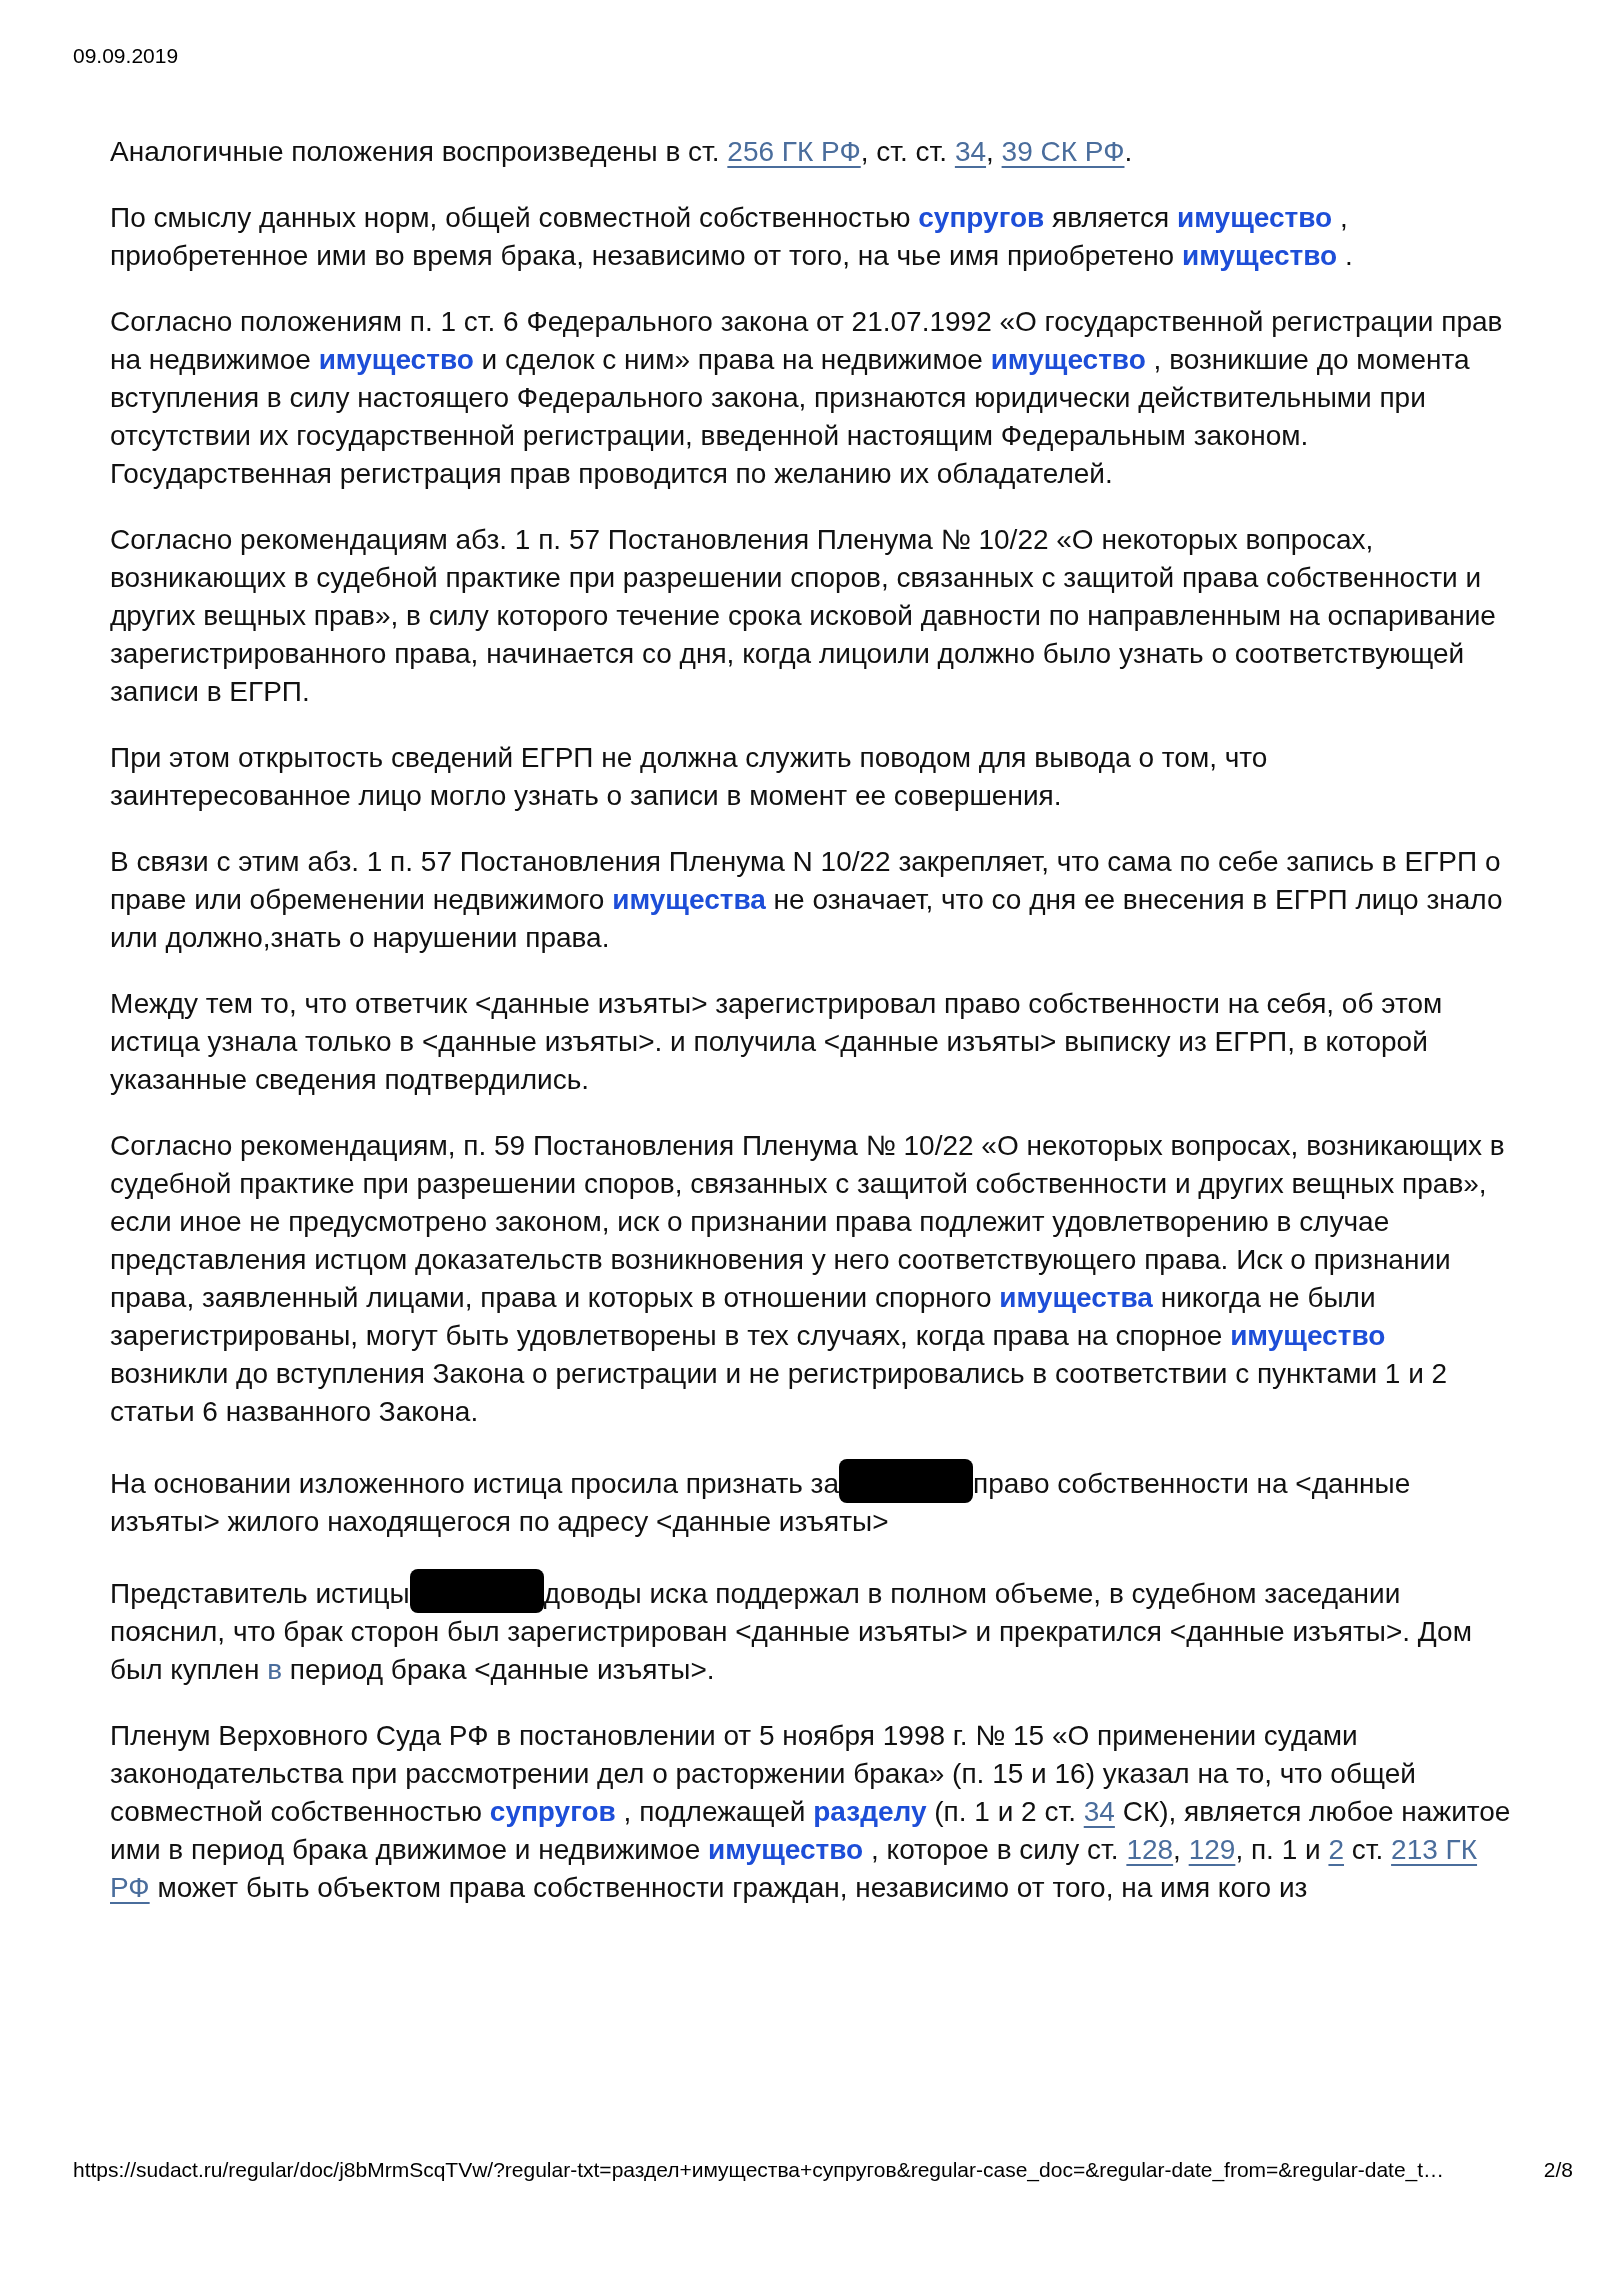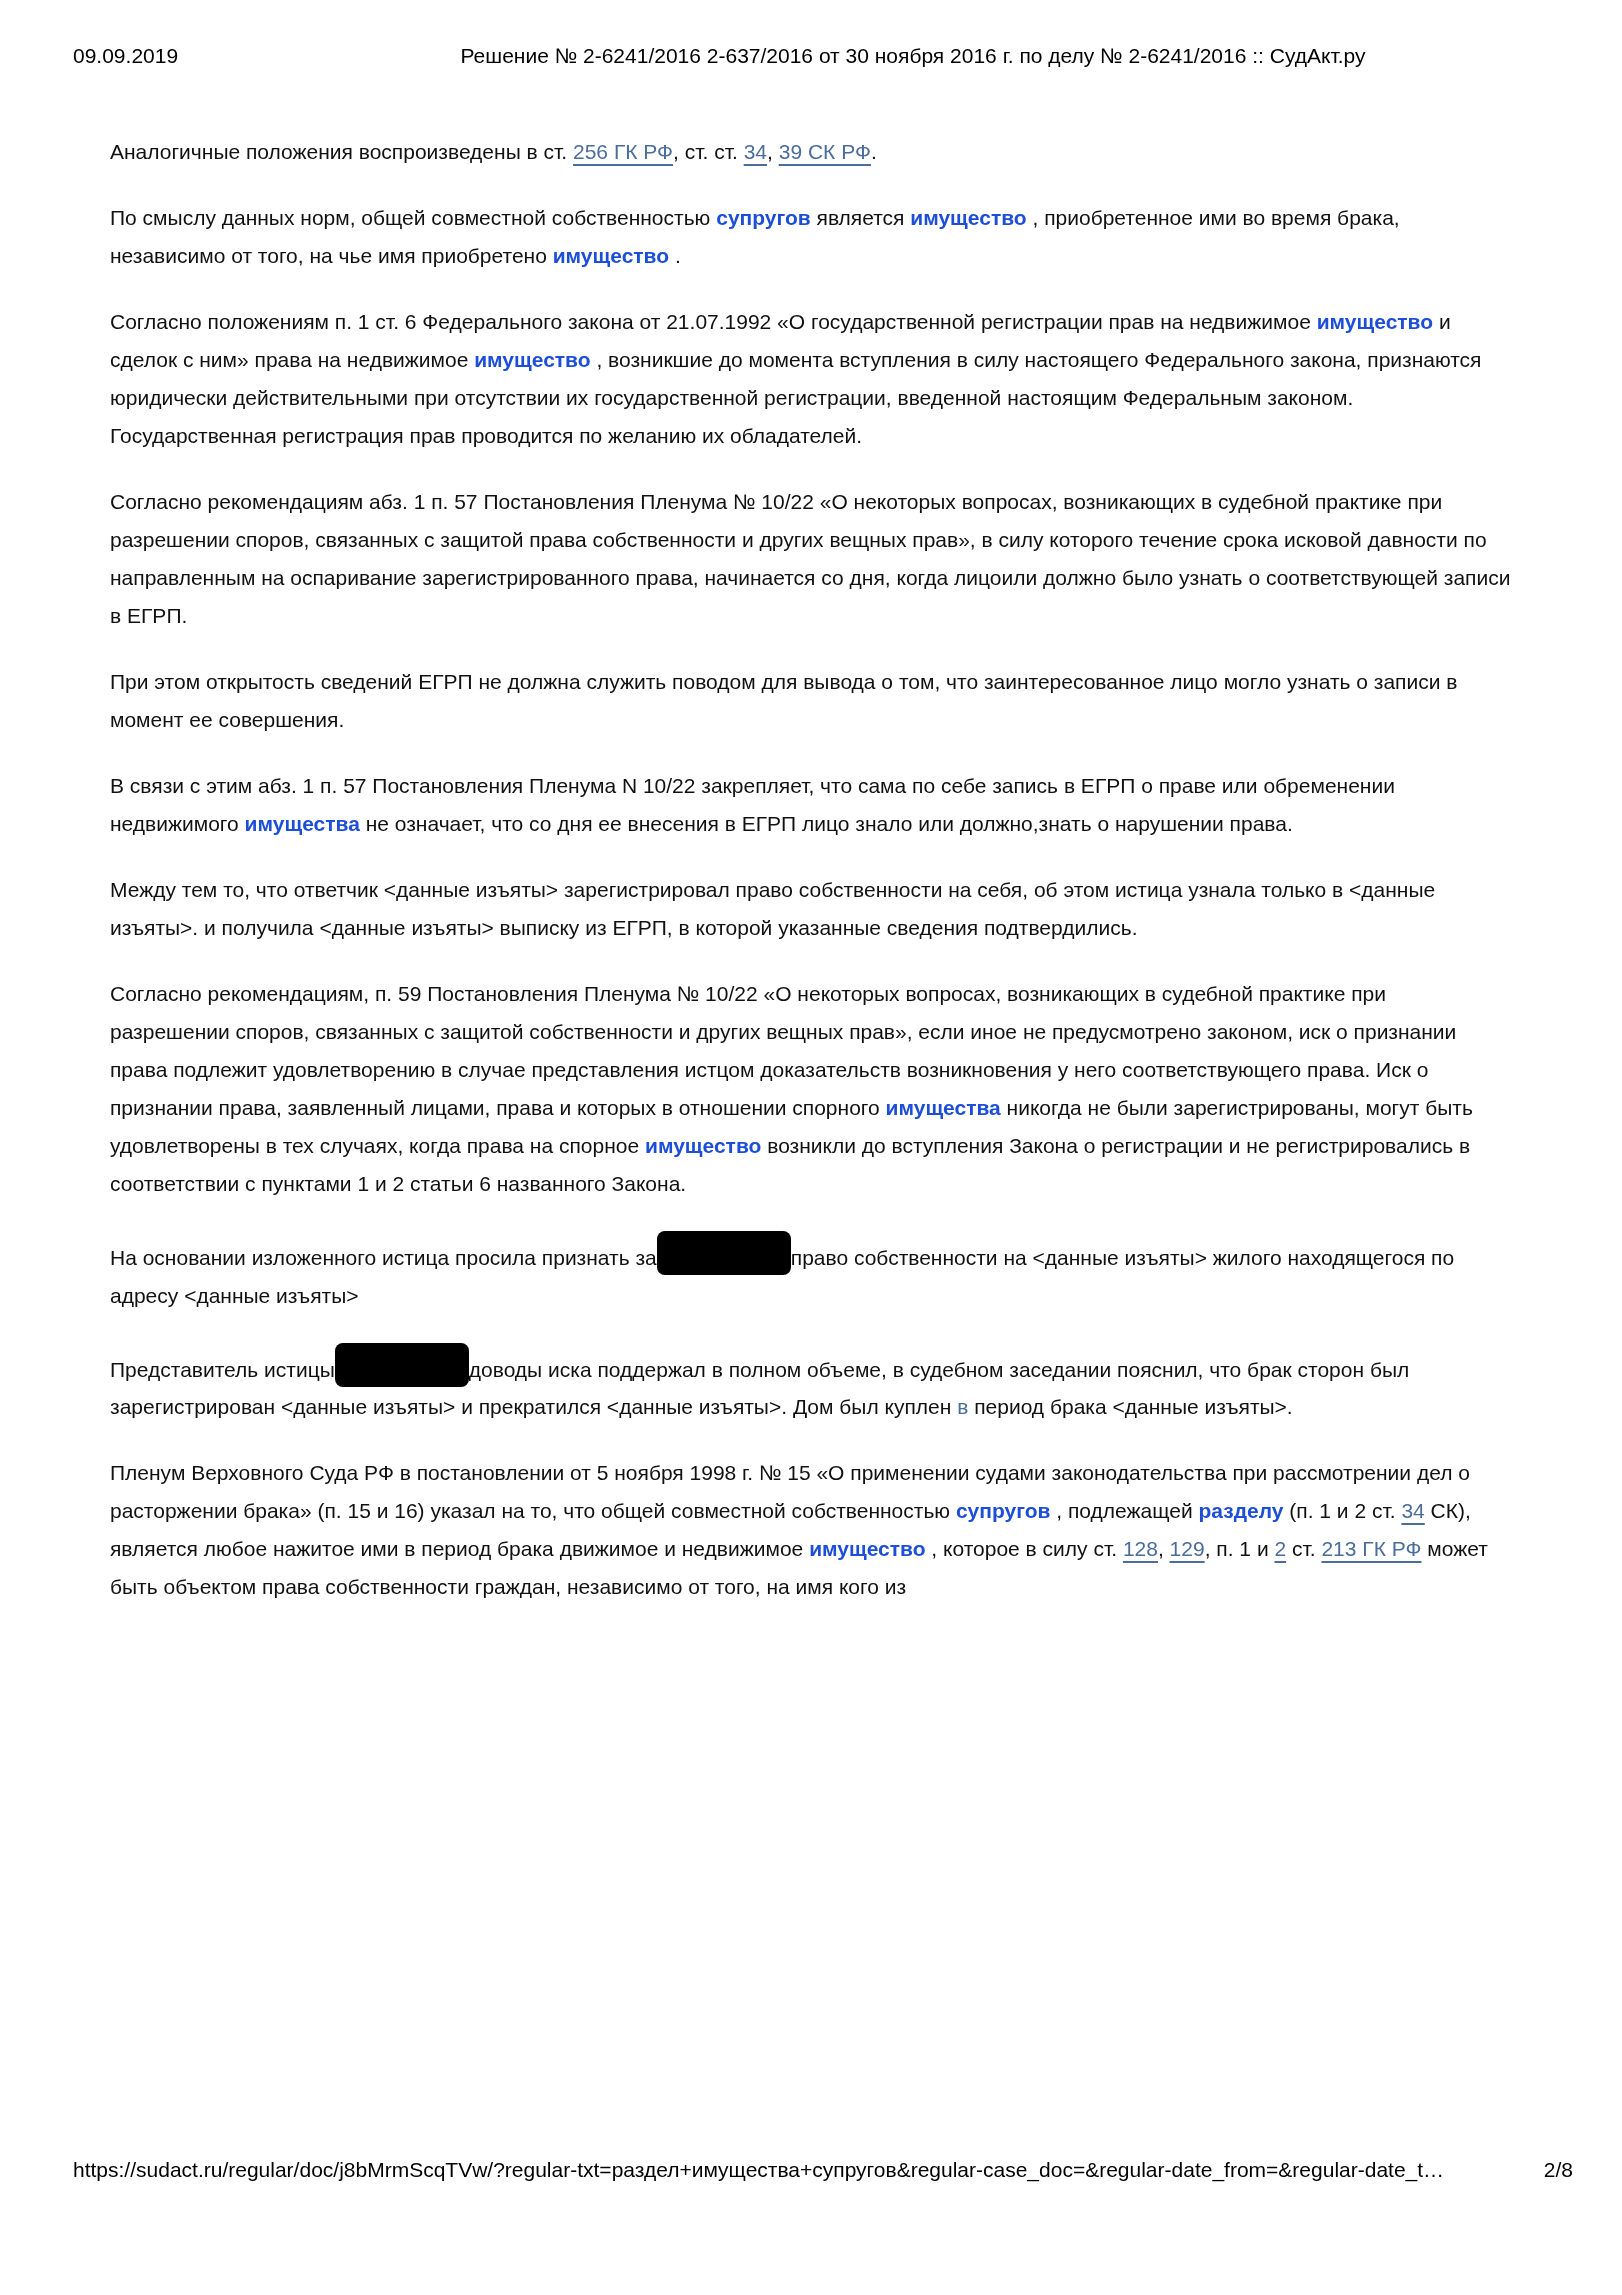--- a/index.html
+++ b/index.html
@@ -48,7 +48,6 @@
 
   <div class="hdr">
     <span class="date">09.09.2019</span>
-    <span class="title">Решение № 2-6241/2016 2-637/2016 от 30 ноября 2016 г. по делу № 2-6241/2016 :: СудАкт.ру</span>
   </div>
 
   <main class="doc">

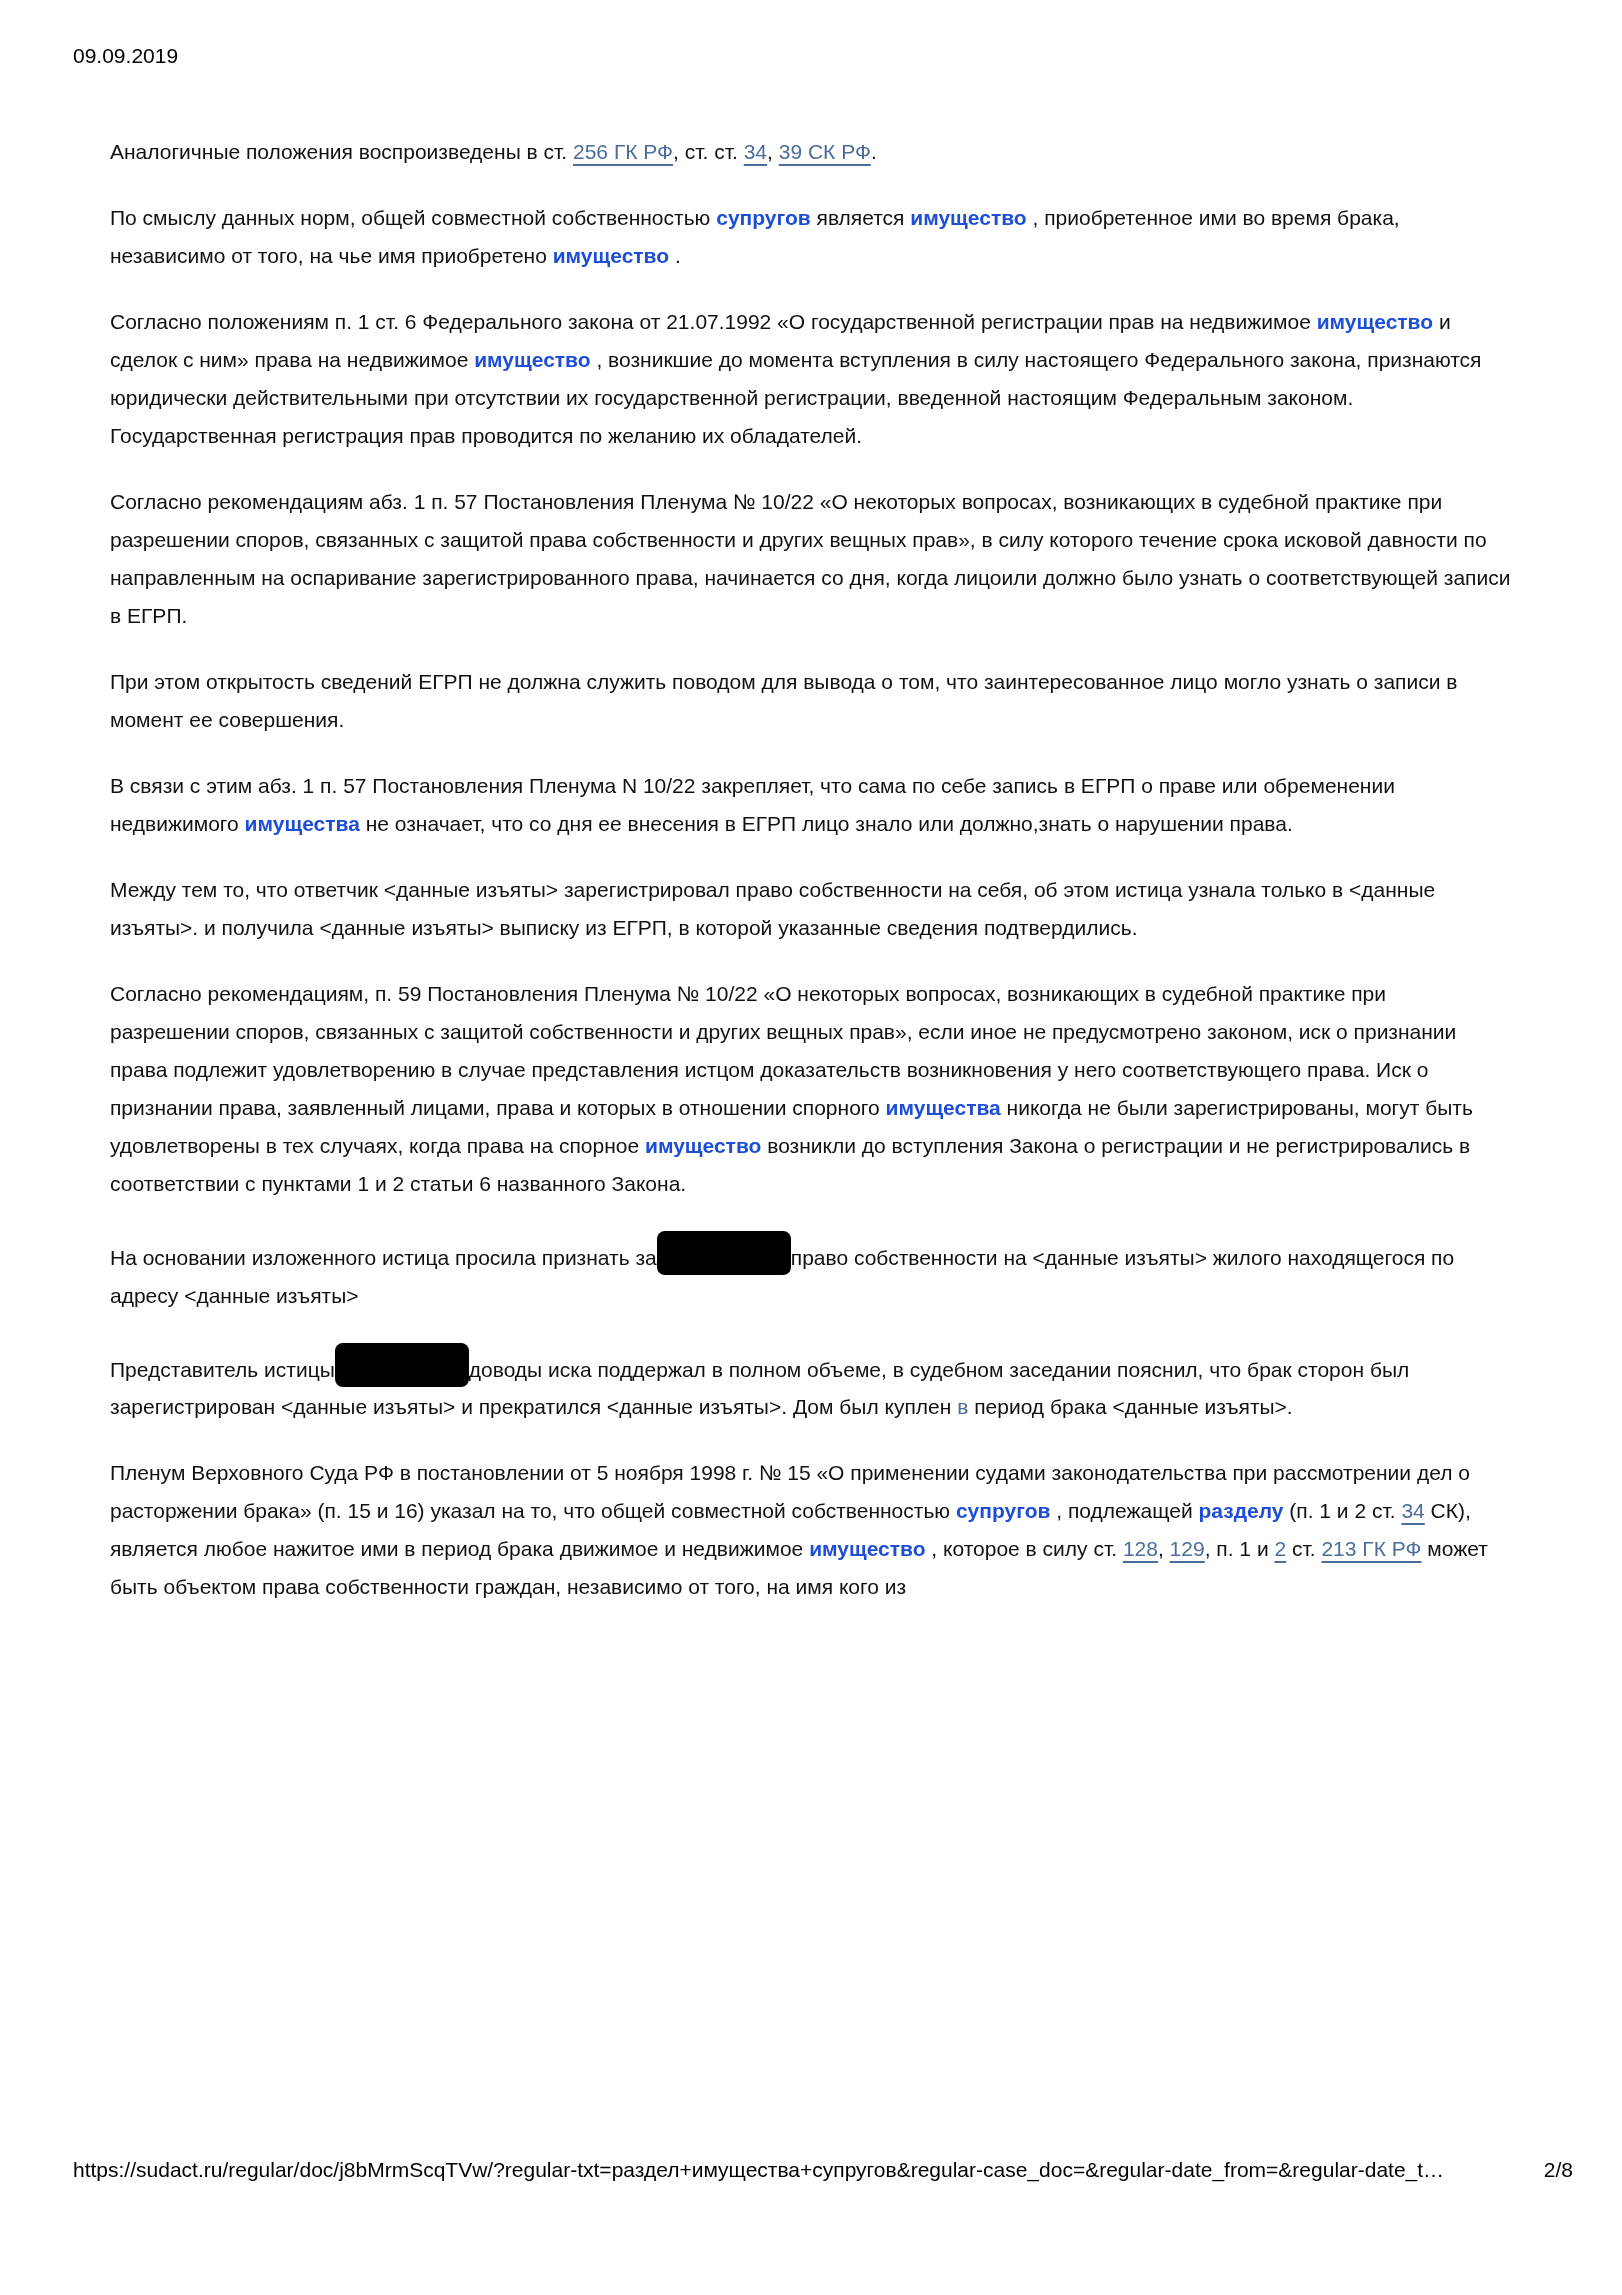--- a/index.html
+++ b/index.html
@@ -15,7 +15,7 @@
   .hdr .date{position:absolute;left:0;top:0;white-space:nowrap;}
   .hdr .title{position:absolute;left:56%;top:0;transform:translateX(-50%);white-space:nowrap;}
   .doc{position:absolute;top:105px;left:110px;right:111px;}
-  .doc p{margin:28px 0;font-size:21px;line-height:38px;color:#111;}
+  .doc p{margin:28px 0;font-size:28px;line-height:38px;color:#111;}
   .doc p:first-child{margin-top:28px;}
   a.lnk{
     color:#4a6d9c;

